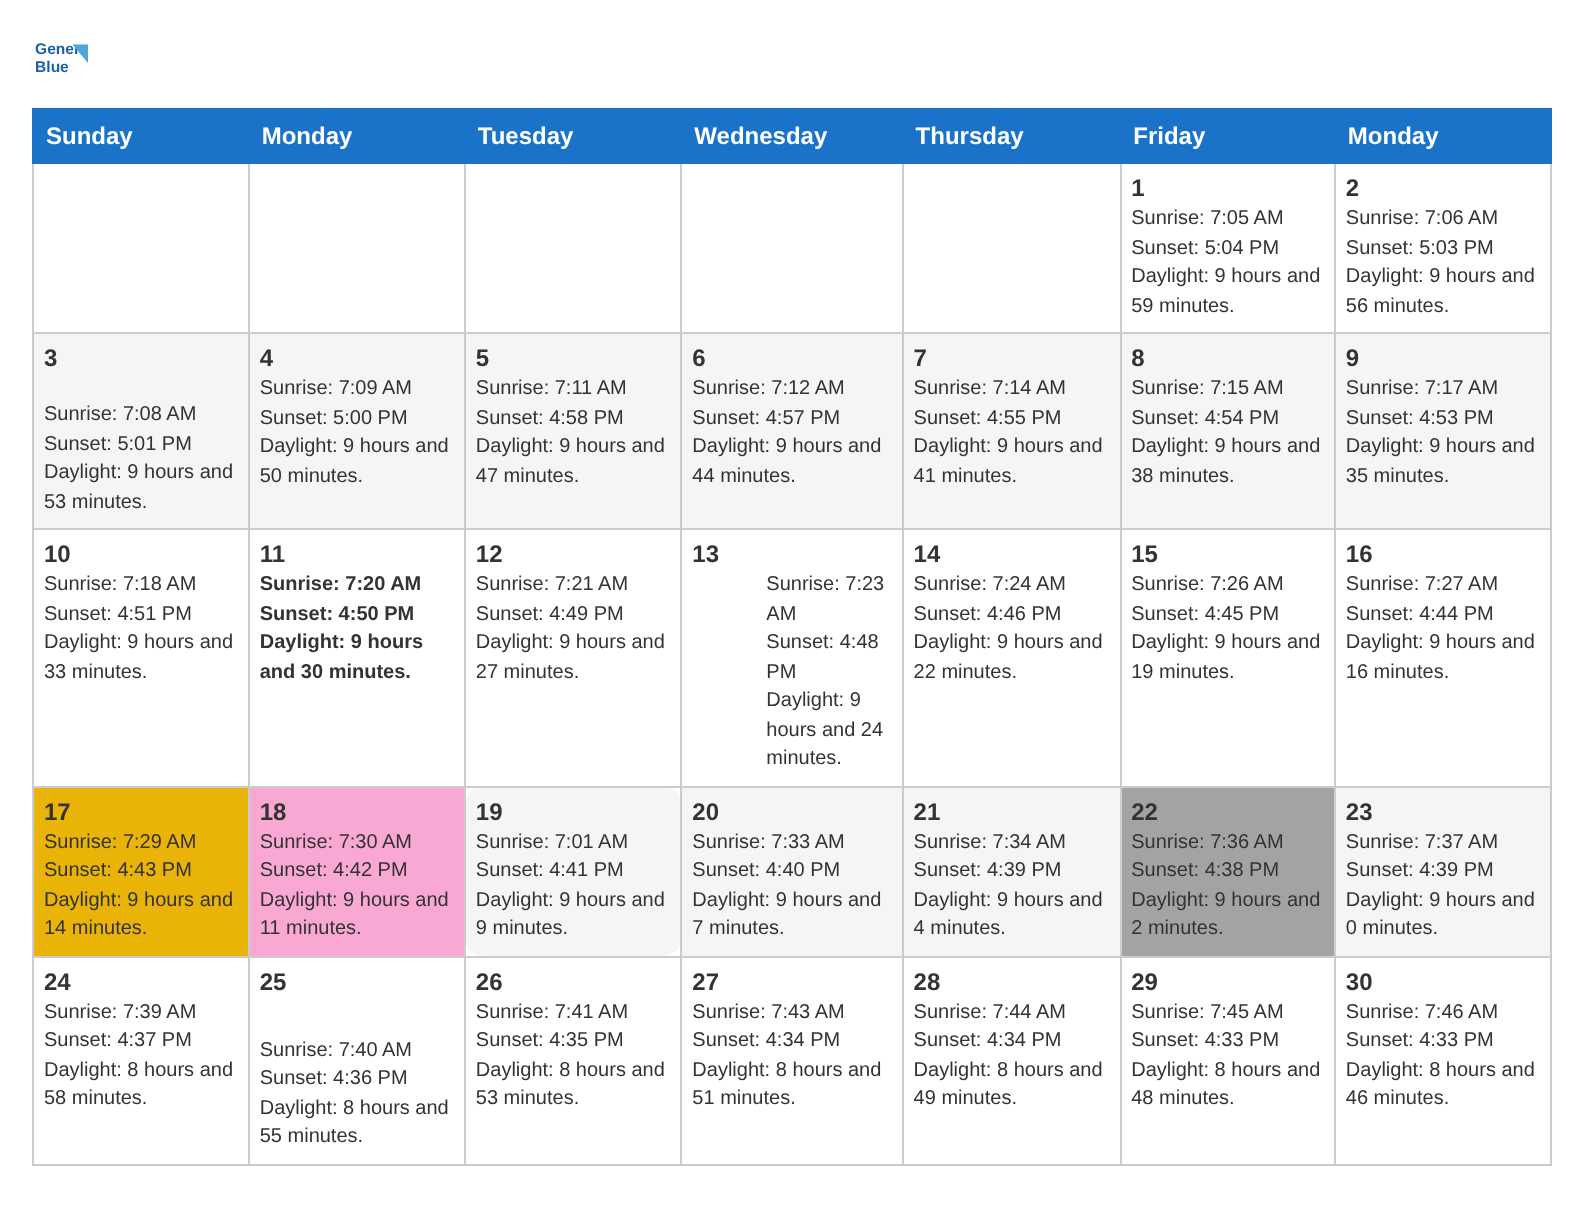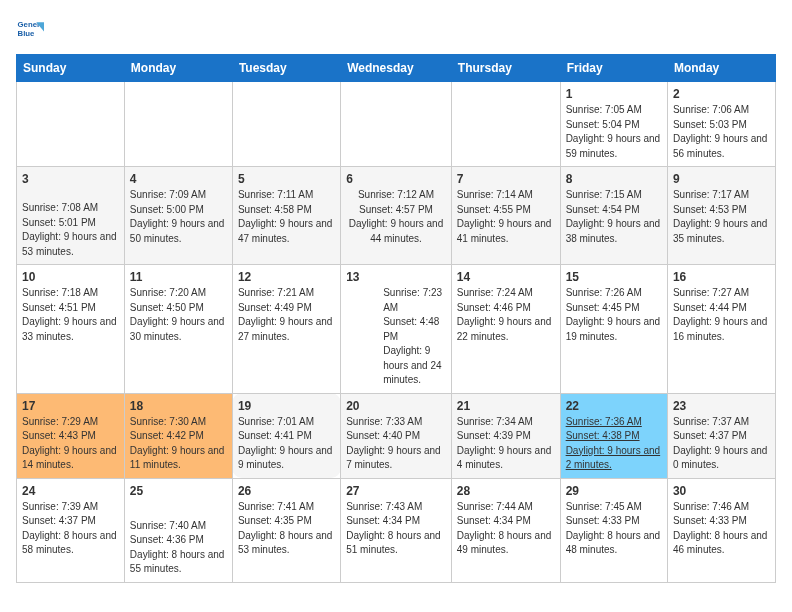--- a/index.html
+++ b/index.html
@@ -154,7 +154,7 @@
         </td>
         <td style="background: rgb(245, 245, 245);">
           <span class="day-num">6</span>
-          <div class="day-info" style="white-space: pre-line; text-align: center;">Sunrise: 7:12 AM
+          <div class="day-info" style="white-space: pre-line;">Sunrise: 7:12 AM
 Sunset: 4:57 PM
 Daylight: 9 hours and 44 minutes.</div>
         </td>

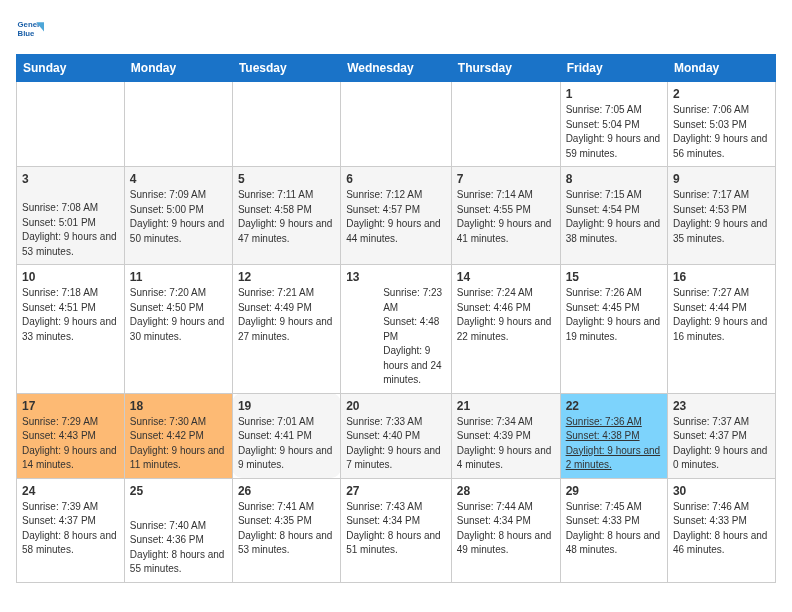--- a/index.html
+++ b/index.html
@@ -186,7 +186,7 @@
         </td>
         <td>
           <span class="day-num">11</span>
-          <div class="day-info" style="white-space: pre-line;">Sunrise: 7:20 AM
+          <div class="day-info" style="white-space: pre-line; font-weight: bold;">Sunrise: 7:20 AM
 Sunset: 4:50 PM
 Daylight: 9 hours and 30 minutes.</div>
         </td>

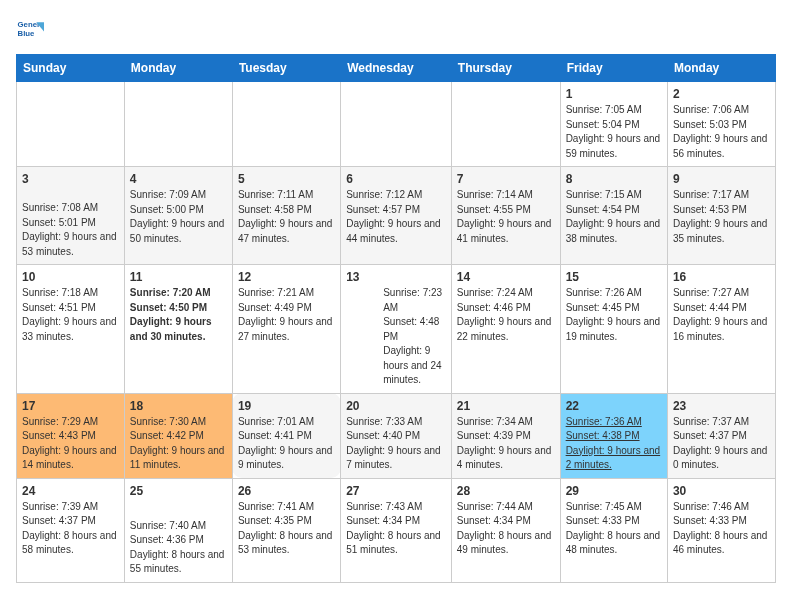--- a/index.html
+++ b/index.html
@@ -222,7 +222,7 @@
         </td>
       </tr>
       <tr>
-        <td style="background: #fdba74;">
+        <td style="background: #eab308;">
           <span class="day-num">17</span>
           <div class="day-info" style="white-space: pre-line;">Sunrise: 7:29 AM
 Sunset: 4:43 PM

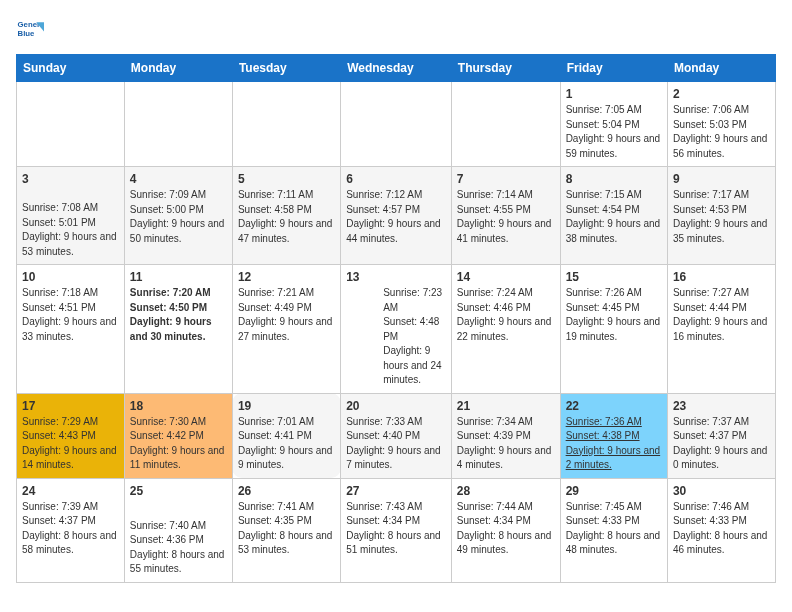--- a/index.html
+++ b/index.html
@@ -228,7 +228,7 @@
 Sunset: 4:43 PM
 Daylight: 9 hours and 14 minutes.</div>
         </td>
-        <td style="background: #fdba74;">
+        <td style="background: #f9a8d4;">
           <span class="day-num">18</span>
           <div class="day-info" style="white-space: pre-line;">Sunrise: 7:30 AM
 Sunset: 4:42 PM

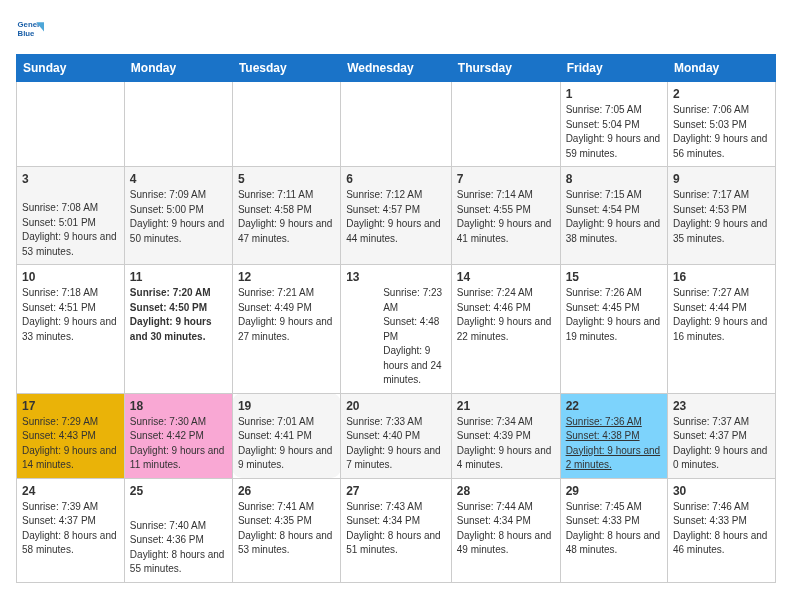--- a/index.html
+++ b/index.html
@@ -252,7 +252,7 @@
 Sunset: 4:39 PM
 Daylight: 9 hours and 4 minutes.</div>
         </td>
-        <td style="background: #7dd3fc;">
+        <td style="background: #a3a3a3;">
           <span class="day-num">22</span>
           <div class="day-info" style="white-space: pre-line; text-decoration: underline;">Sunrise: 7:36 AM
 Sunset: 4:38 PM

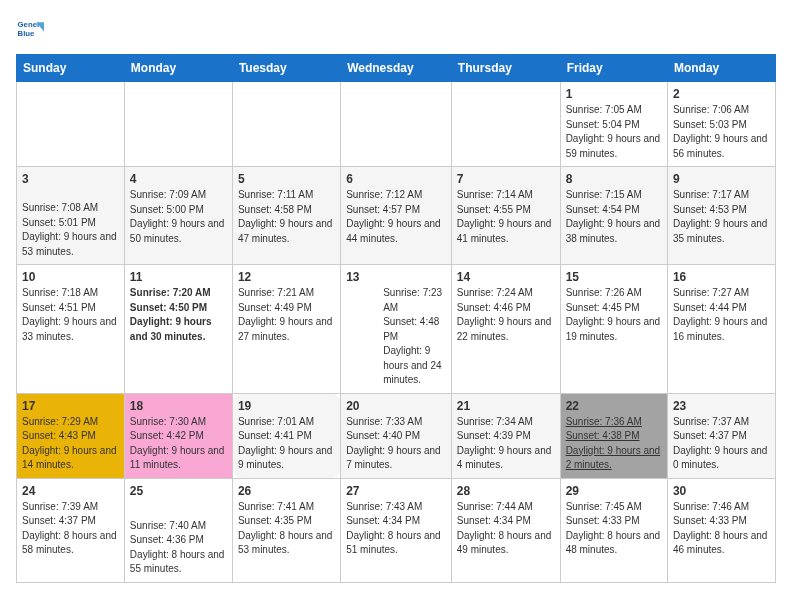--- a/index.html
+++ b/index.html
@@ -254,7 +254,7 @@
         </td>
         <td style="background: #a3a3a3;">
           <span class="day-num">22</span>
-          <div class="day-info" style="white-space: pre-line; text-decoration: underline;">Sunrise: 7:36 AM
+          <div class="day-info" style="white-space: pre-line;">Sunrise: 7:36 AM
 Sunset: 4:38 PM
 Daylight: 9 hours and 2 minutes.</div>
         </td>

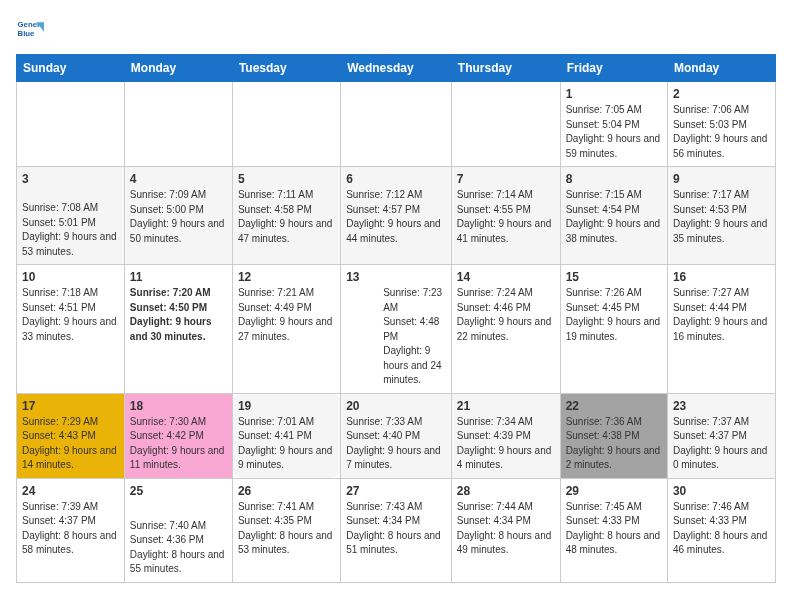--- a/index.html
+++ b/index.html
@@ -261,7 +261,7 @@
         <td style="background: rgb(245, 245, 245);">
           <span class="day-num">23</span>
           <div class="day-info" style="white-space: pre-line;">Sunrise: 7:37 AM
-Sunset: 4:37 PM
+Sunset: 4:39 PM
 Daylight: 9 hours and 0 minutes.</div>
         </td>
       </tr>

